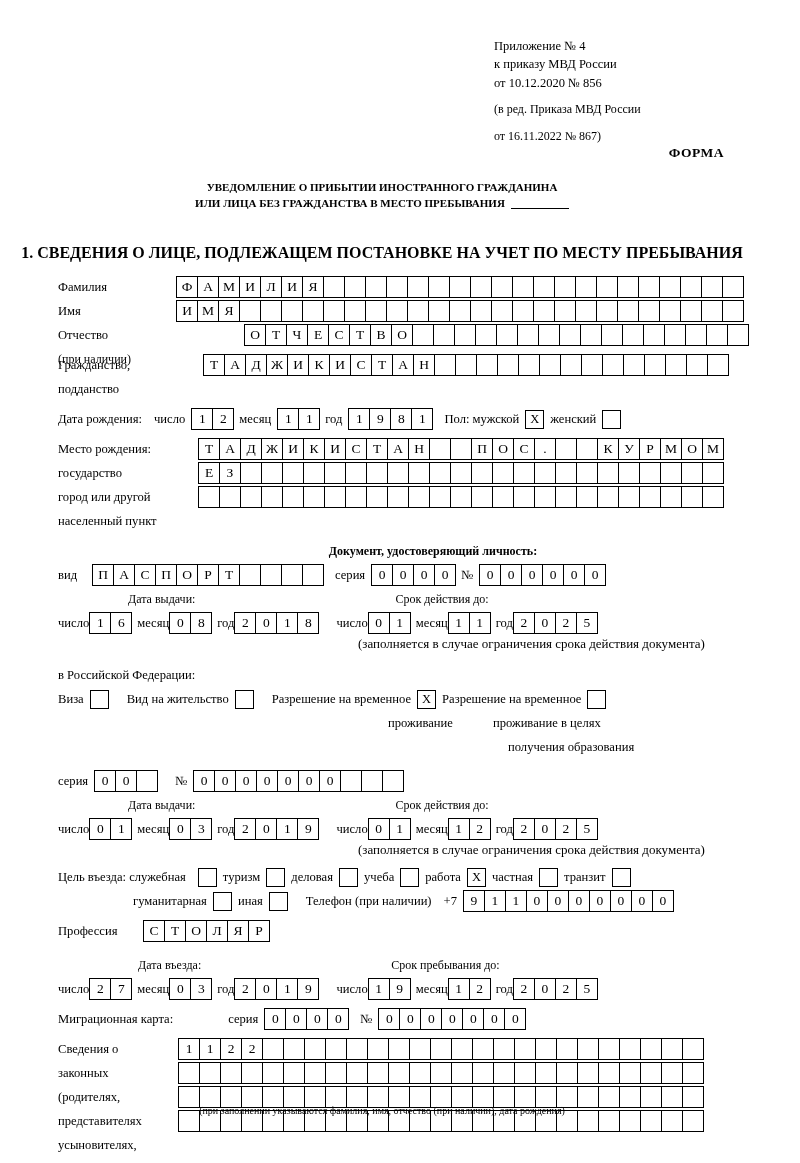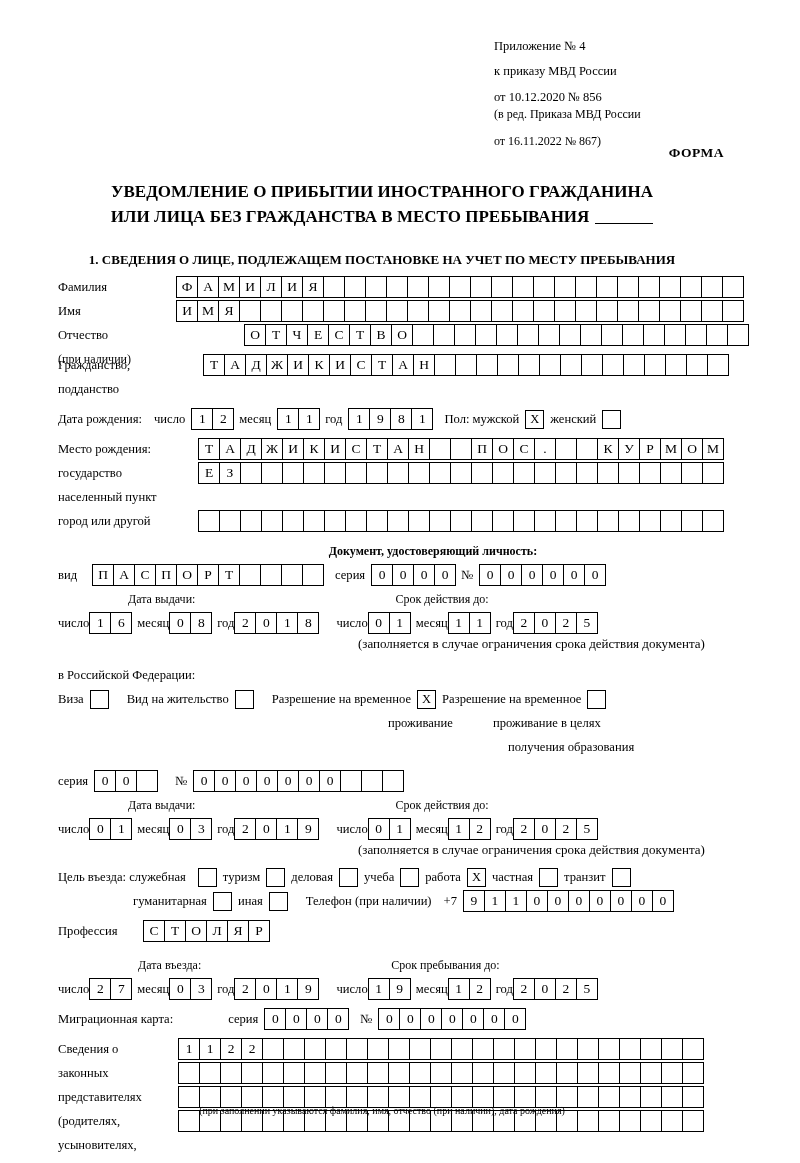--- a/index.html
+++ b/index.html
@@ -24,7 +24,7 @@
     line-height:1.38;
     width:230px;
   }
-  .header-block .line2{margin-top:8px;}
+  .header-block .line2{margin-top:1px;}
   .header-block .sub{font-size:12px;line-height:1.35;}
   .forma{
     position:absolute;

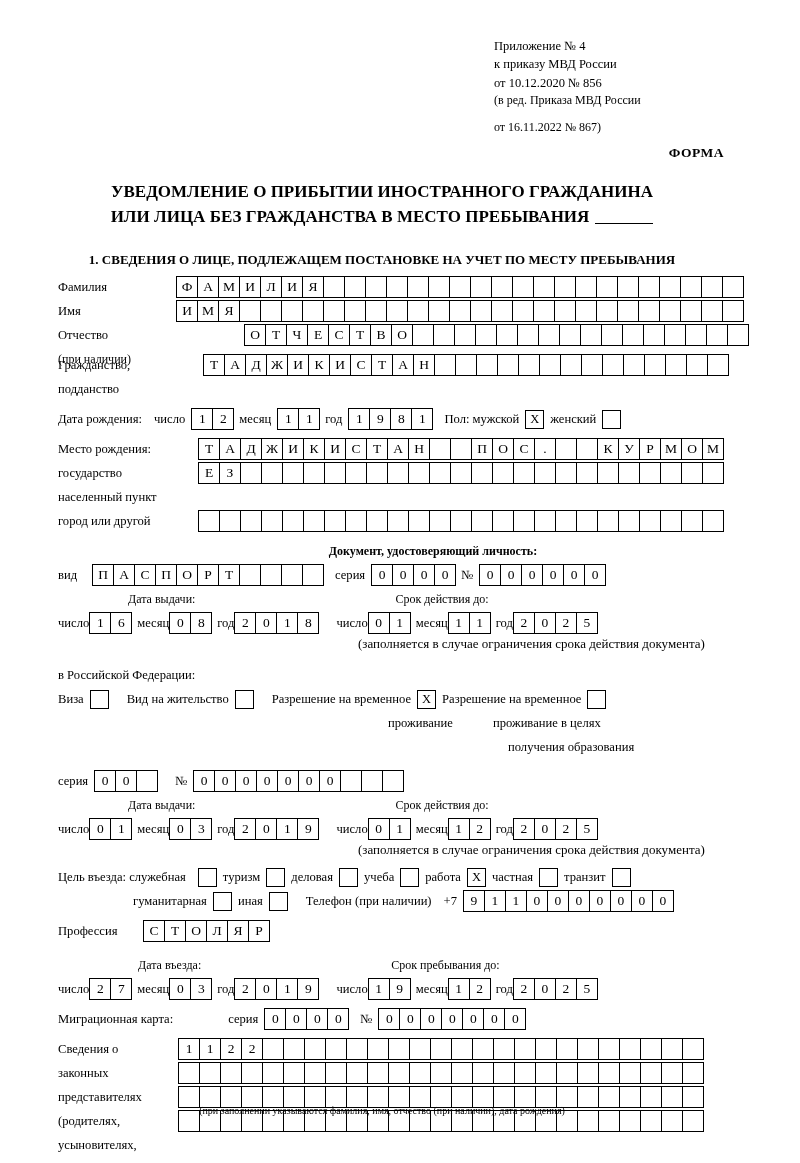--- a/index.html
+++ b/index.html
@@ -25,7 +25,7 @@
     width:230px;
   }
   .header-block .line2{margin-top:1px;}
-  .header-block .sub{font-size:12px;line-height:1.35;}
+  .header-block .sub{margin-top:9px;font-size:12px;line-height:1.35;}
   .forma{
     position:absolute;
     top:145px; right:40px;

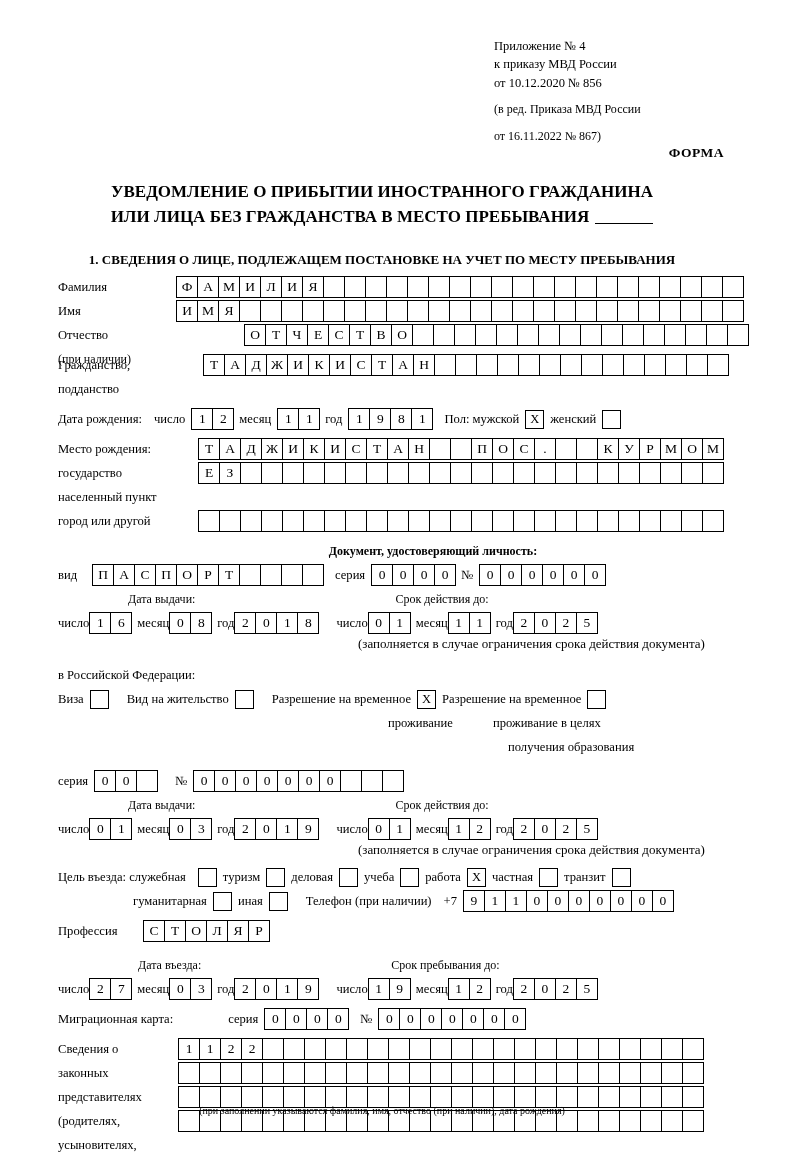--- a/index.html
+++ b/index.html
@@ -37,7 +37,7 @@
     position:absolute;
     top:180px; left:0; right:0;
     text-align:center;
-    font-size:17px;
+    font-size:11px;
     font-weight:bold;
     line-height:1.45;
   }

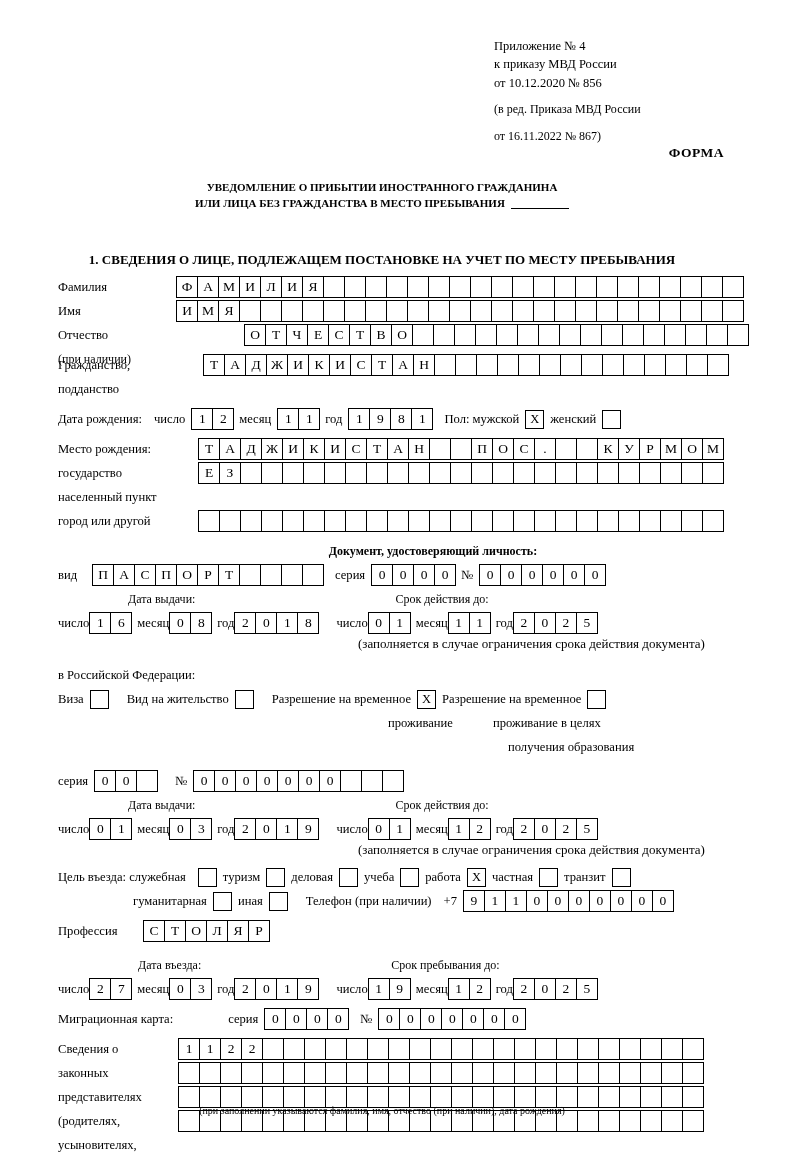--- a/index.html
+++ b/index.html
@@ -50,9 +50,9 @@
   }
   .section-title{
     position:absolute;
-    top:252px; left:0; right:0;
+    top:244px; left:0; right:0;
     text-align:center;
-    font-size:13px;
+    font-size:16px;
     font-weight:bold;
   }
   .form{

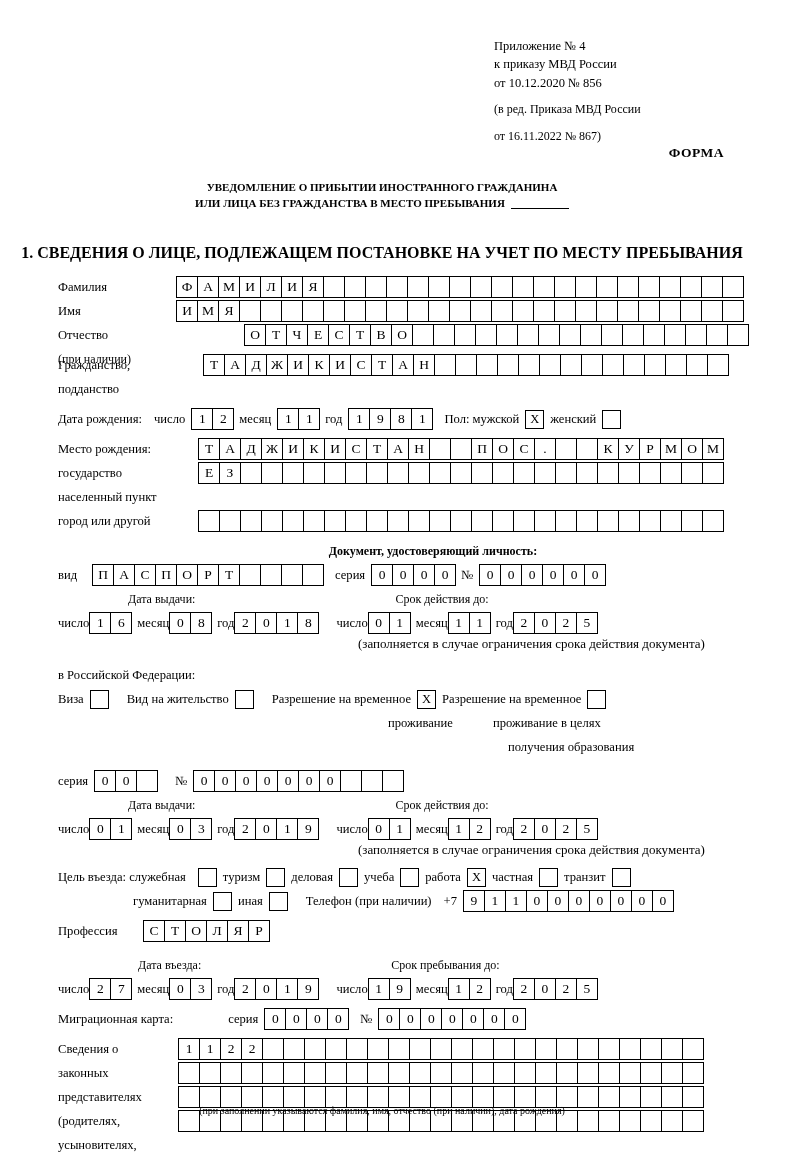--- a/index.html
+++ b/index.html
@@ -368,9 +368,6 @@
         </span>
     </div>
     <div class="row">
-      <span class="lbl">населенный пункт</span>
-    </div>
-    <div class="row">
       <span class="lbl" style="width:140px;display:inline-block">город или другой</span>
       <span class="cells" id="c-bpl3">
           <span class="cell"></span>
@@ -399,6 +396,9 @@
           <span class="cell"></span>
           <span class="cell"></span>
         </span>
+    </div>
+    <div class="row">
+      <span class="lbl">населенный пункт</span>
     </div>
 
     <div class="spacer6"></div>

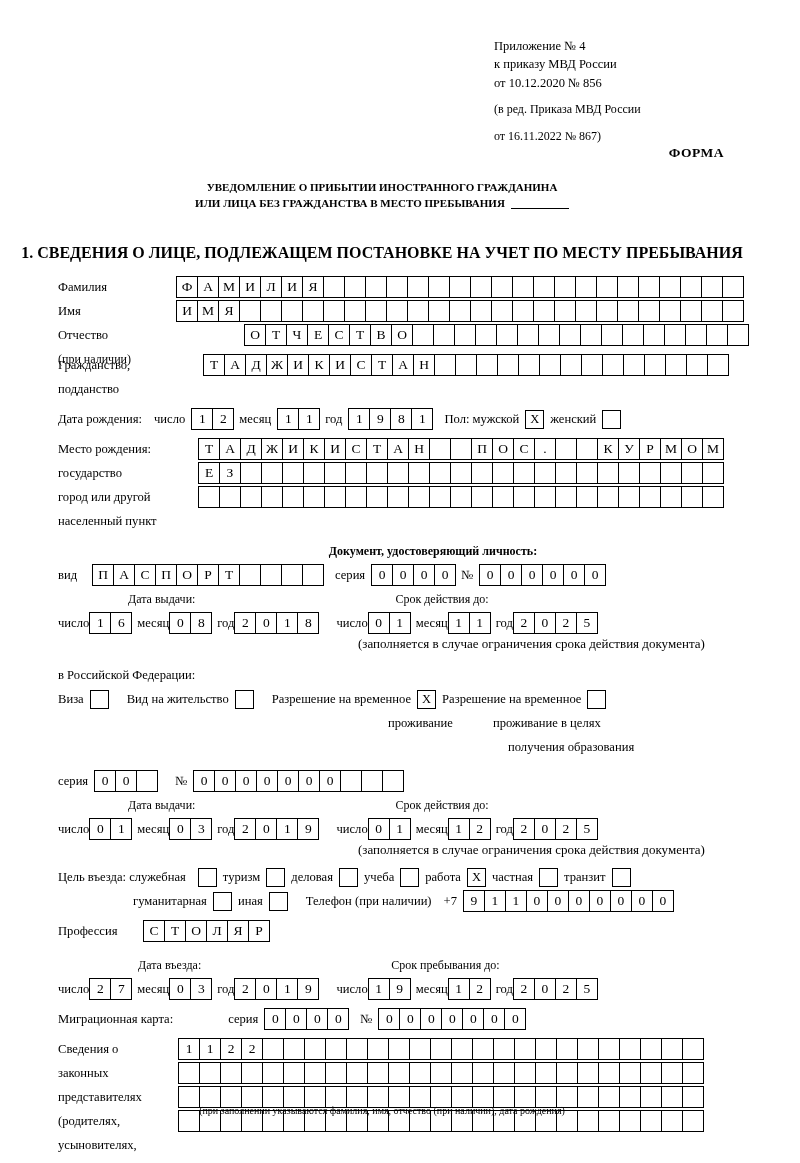--- a/index.html
+++ b/index.html
@@ -824,6 +824,36 @@
         </span>
     </div>
     <div class="row">
+      <span class="lbl" style="width:120px;display:inline-block">(родителях,</span>
+      <span class="cells" id="c-lr4">
+          <span class="cell"></span>
+          <span class="cell"></span>
+          <span class="cell"></span>
+          <span class="cell"></span>
+          <span class="cell"></span>
+          <span class="cell"></span>
+          <span class="cell"></span>
+          <span class="cell"></span>
+          <span class="cell"></span>
+          <span class="cell"></span>
+          <span class="cell"></span>
+          <span class="cell"></span>
+          <span class="cell"></span>
+          <span class="cell"></span>
+          <span class="cell"></span>
+          <span class="cell"></span>
+          <span class="cell"></span>
+          <span class="cell"></span>
+          <span class="cell"></span>
+          <span class="cell"></span>
+          <span class="cell"></span>
+          <span class="cell"></span>
+          <span class="cell"></span>
+          <span class="cell"></span>
+          <span class="cell"></span>
+        </span>
+    </div>
+    <div class="row">
       <span class="lbl" style="width:120px;display:inline-block">представителях</span>
       <span class="cells" id="c-lr3">
           <span class="cell"></span>
@@ -854,36 +884,6 @@
         </span>
     </div>
     <div class="row">
-      <span class="lbl" style="width:120px;display:inline-block">(родителях,</span>
-      <span class="cells" id="c-lr4">
-          <span class="cell"></span>
-          <span class="cell"></span>
-          <span class="cell"></span>
-          <span class="cell"></span>
-          <span class="cell"></span>
-          <span class="cell"></span>
-          <span class="cell"></span>
-          <span class="cell"></span>
-          <span class="cell"></span>
-          <span class="cell"></span>
-          <span class="cell"></span>
-          <span class="cell"></span>
-          <span class="cell"></span>
-          <span class="cell"></span>
-          <span class="cell"></span>
-          <span class="cell"></span>
-          <span class="cell"></span>
-          <span class="cell"></span>
-          <span class="cell"></span>
-          <span class="cell"></span>
-          <span class="cell"></span>
-          <span class="cell"></span>
-          <span class="cell"></span>
-          <span class="cell"></span>
-          <span class="cell"></span>
-        </span>
-    </div>
-    <div class="row">
       <span class="lbl" style="width:120px;display:inline-block">усыновителях,</span>
     </div>
 

